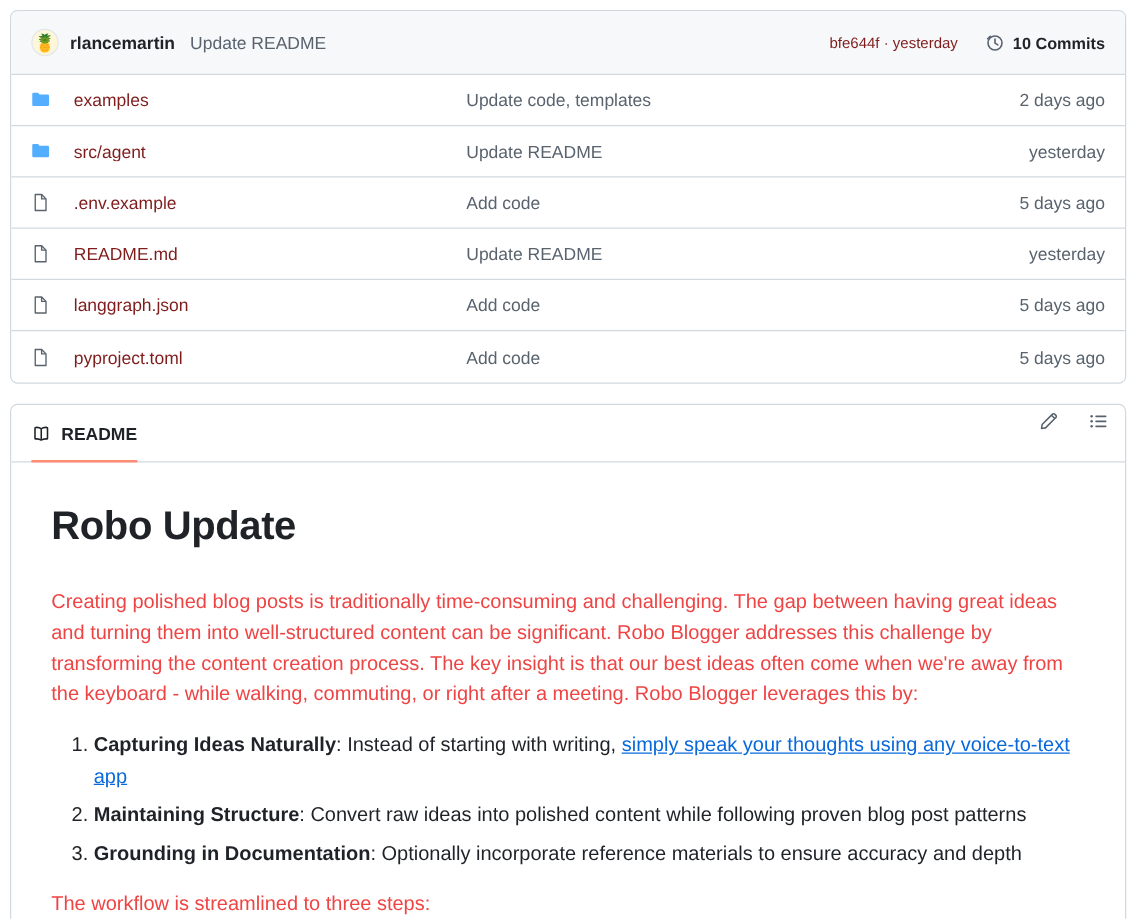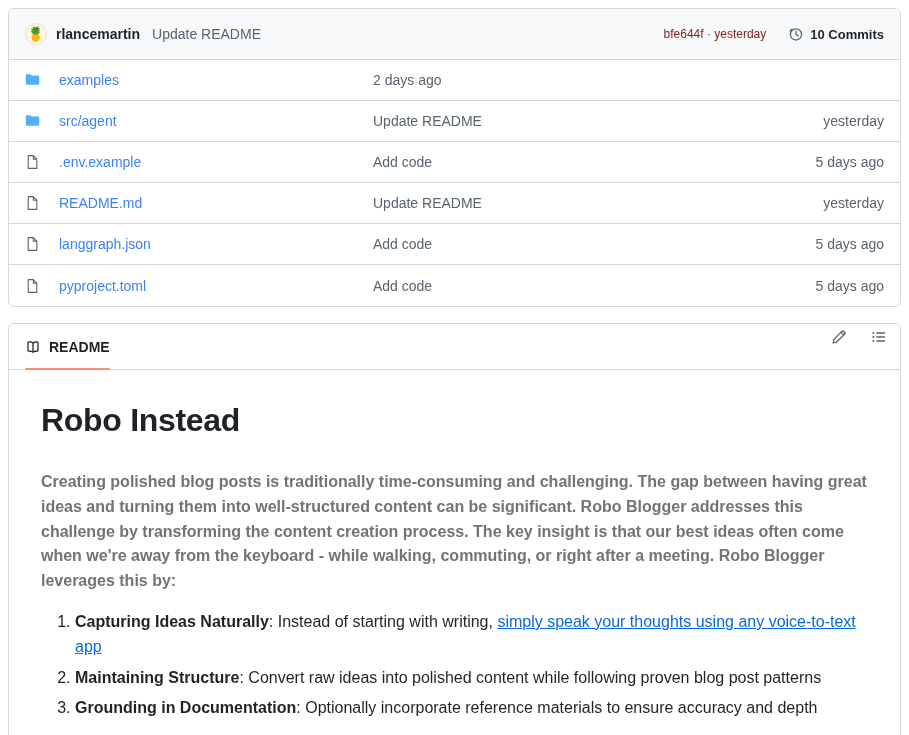--- a/index.html
+++ b/index.html
@@ -104,7 +104,7 @@
   .file-icon svg { display: block; }
   .file-name {
     margin-left: 18px;
-    color: #3b82f6;
+    color: #7f1d1d;
     width: 314px;
     flex: none;
     white-space: nowrap;

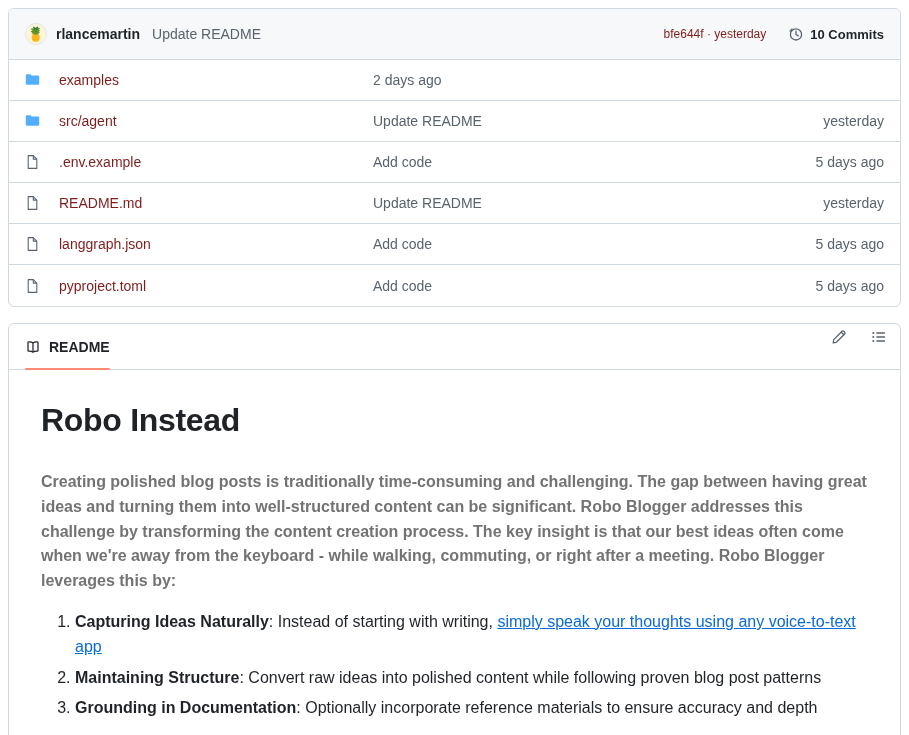--- a/index.html
+++ b/index.html
@@ -247,6 +247,7 @@
         </svg>
       </span>
       <span class="file-name">examples</span>
+      <span class="file-msg">Update code, templates</span>
       <span class="file-date">2 days ago</span>
     </div>
 

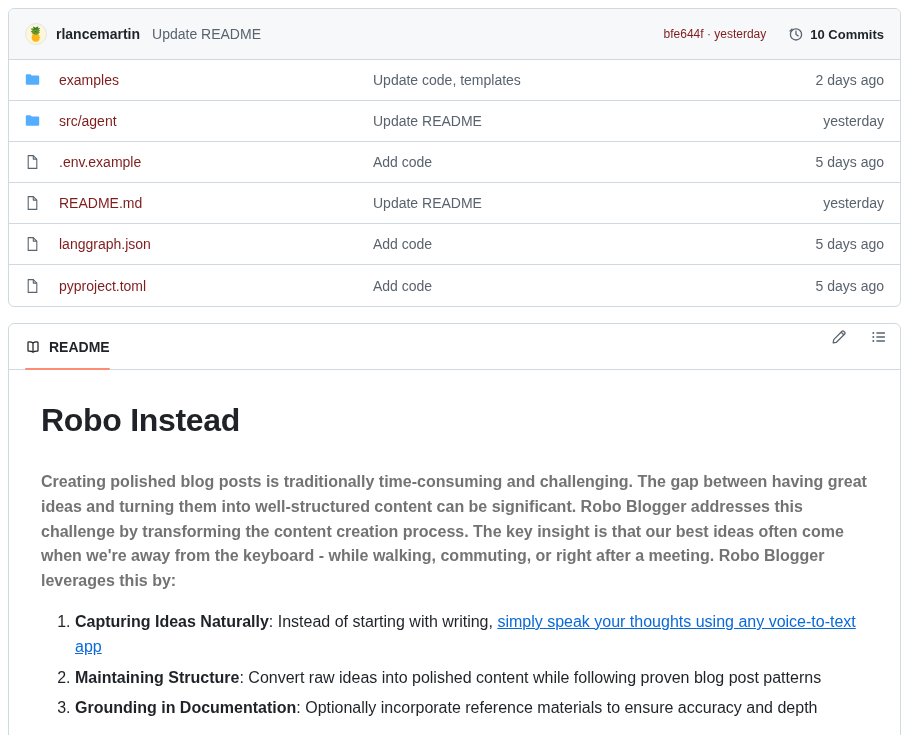--- a/index.html
+++ b/index.html
@@ -352,7 +352,7 @@
     </div>
 
     <div class="readme-body">
-      <h1 class="readme-h1">Robo Instead</h1>
+      <h1 class="readme-h1">Robo Update</h1>
 
       <p class="readme-p">Creating polished blog posts is traditionally time-consuming and challenging. The gap between having great ideas and turning them into well-structured content can be significant. Robo Blogger addresses this challenge by transforming the content creation process. The key insight is that our best ideas often come when we're away from the keyboard - while walking, commuting, or right after a meeting. Robo Blogger leverages this by:</p>
 

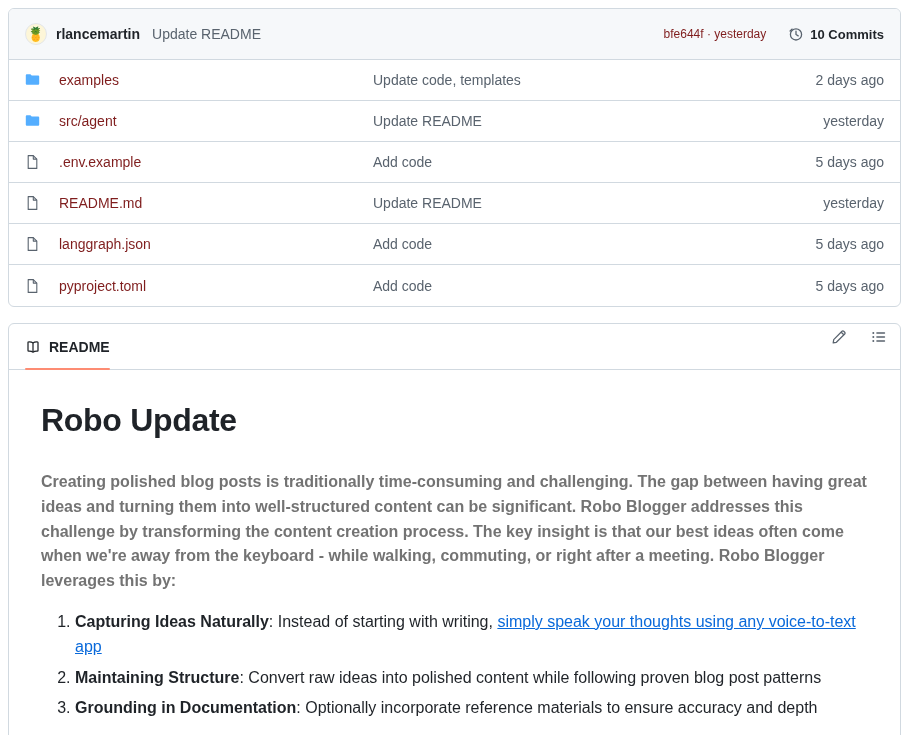--- a/index.html
+++ b/index.html
@@ -196,8 +196,7 @@
     font-size: 16px;
     line-height: 1.55;
     margin: 0 0 16px 0;
-    color: #737373;
-    font-weight: bold;
+    color: #ef4444;
   }
   ol.readme-list {
     margin: 0 0 16px 0;

